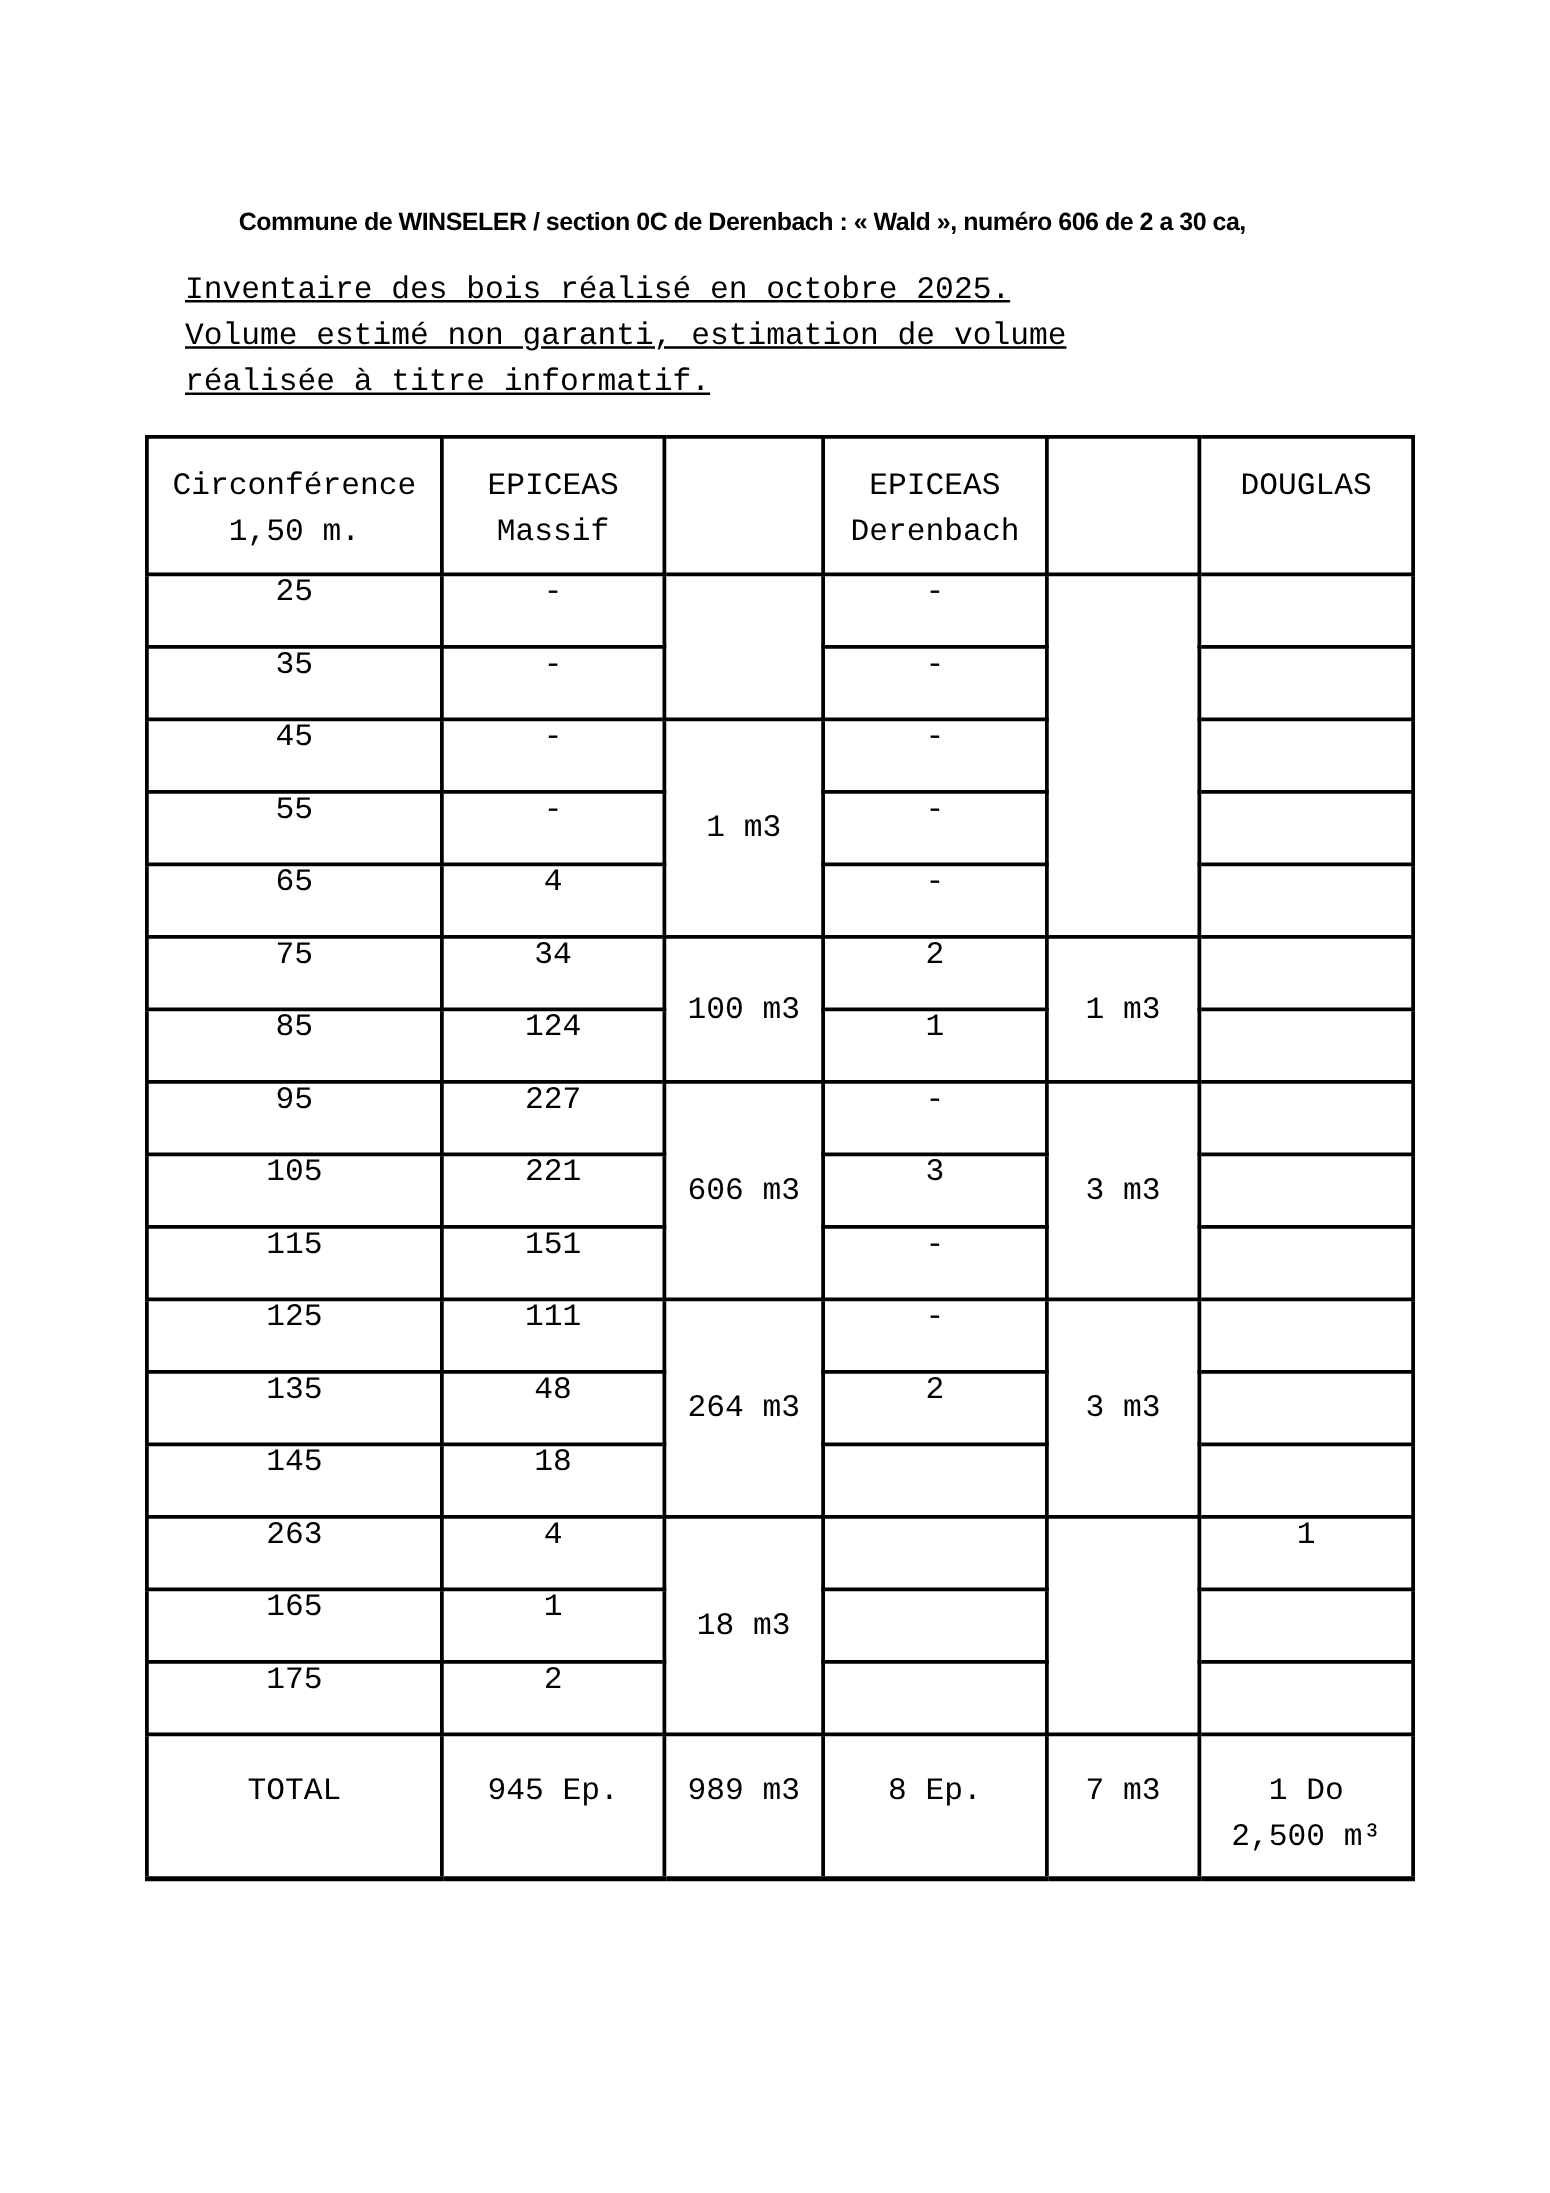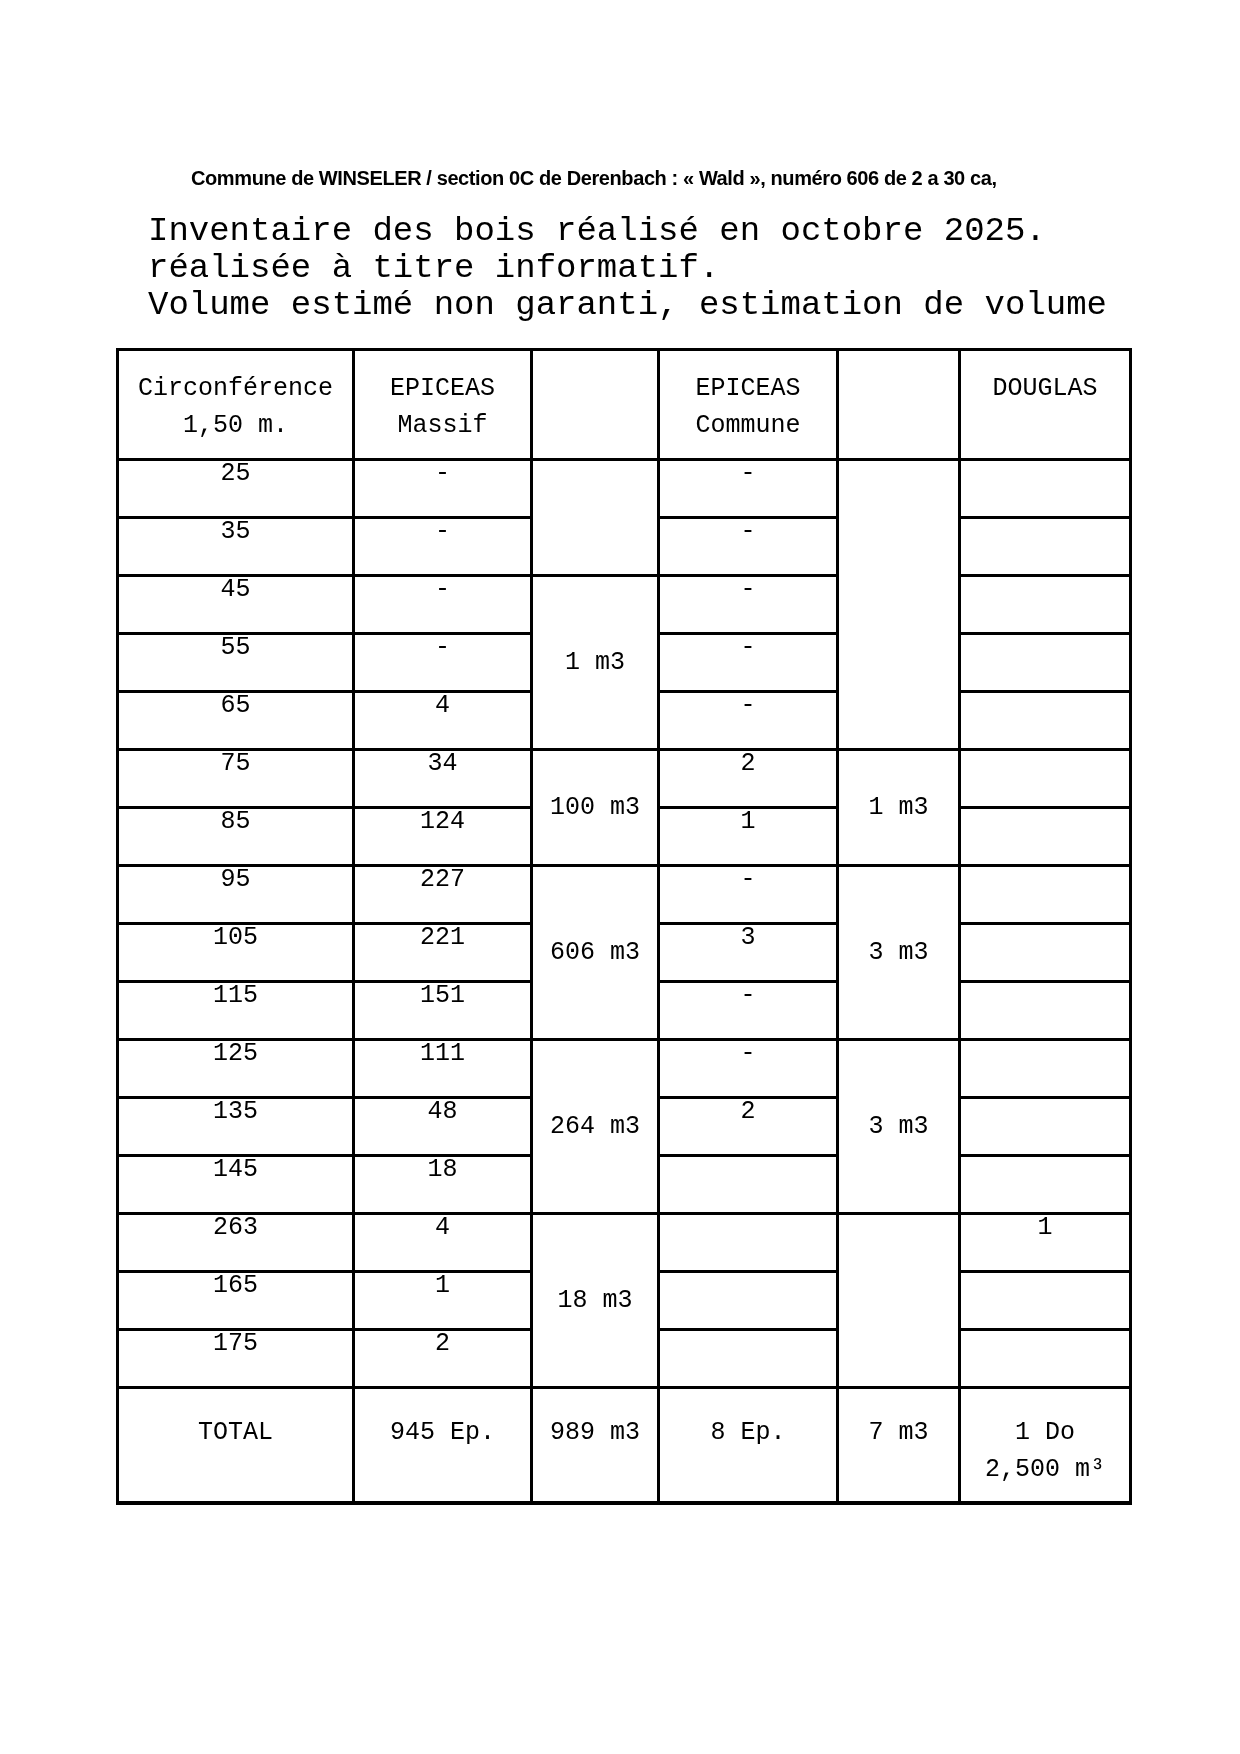--- a/index.html
+++ b/index.html
@@ -17,7 +17,7 @@
   }
   .intro {
     position: absolute; left: 148px; top: 213px;
-    font-size: 34px; line-height: 37px; white-space: nowrap;
+    font-size: 25px; line-height: 37px; white-space: nowrap; text-decoration: underline;
   }
   table.inv {
     position: absolute; left: 88px; top: 348px;

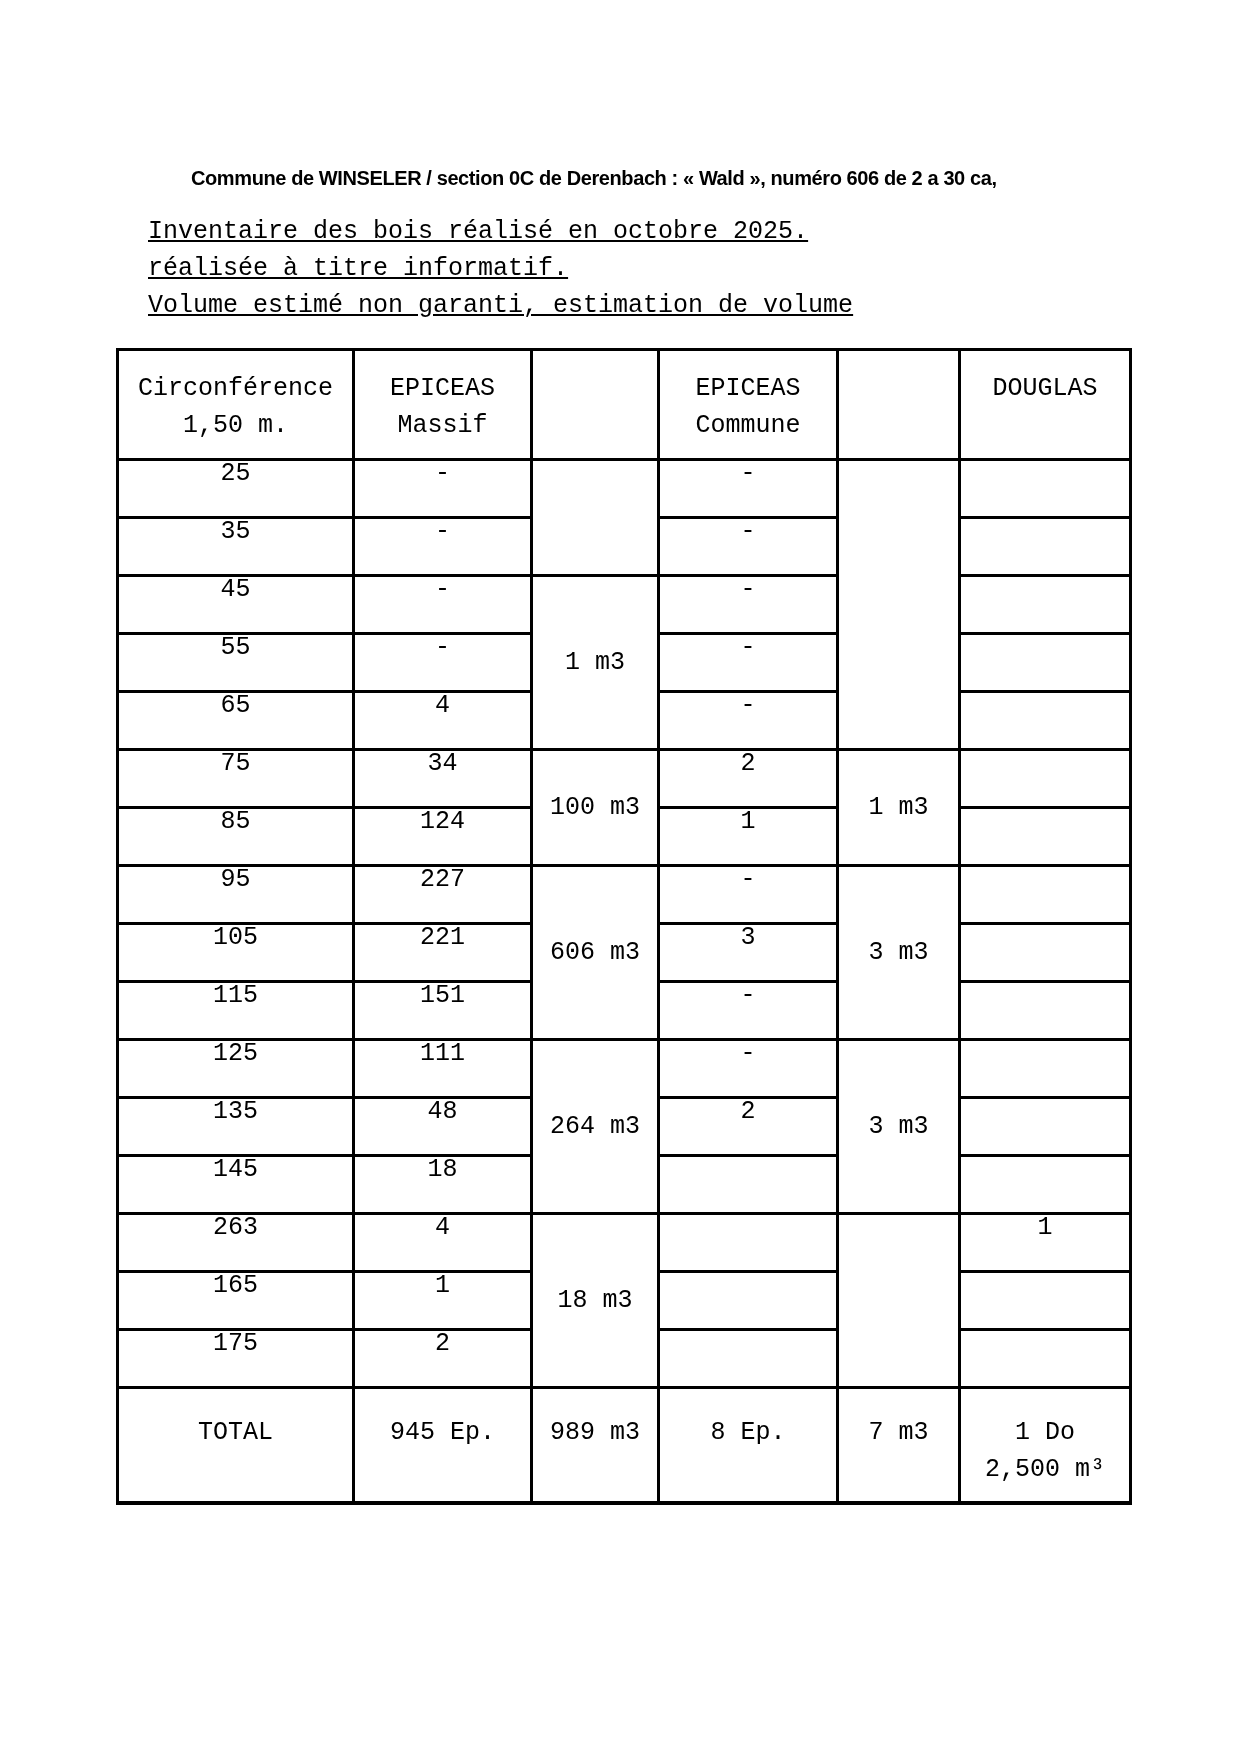--- a/index.html
+++ b/index.html
@@ -48,8 +48,8 @@
 
   <div class="intro">
     <div>Inventaire des bois réalisé en octobre 2025.</div>
+    <div>Volume estimé non garanti, estimation de volume</div>
     <div>réalisée à titre informatif.</div>
-    <div>Volume estimé non garanti, estimation de volume</div>
   </div>
 
   <table class="inv">

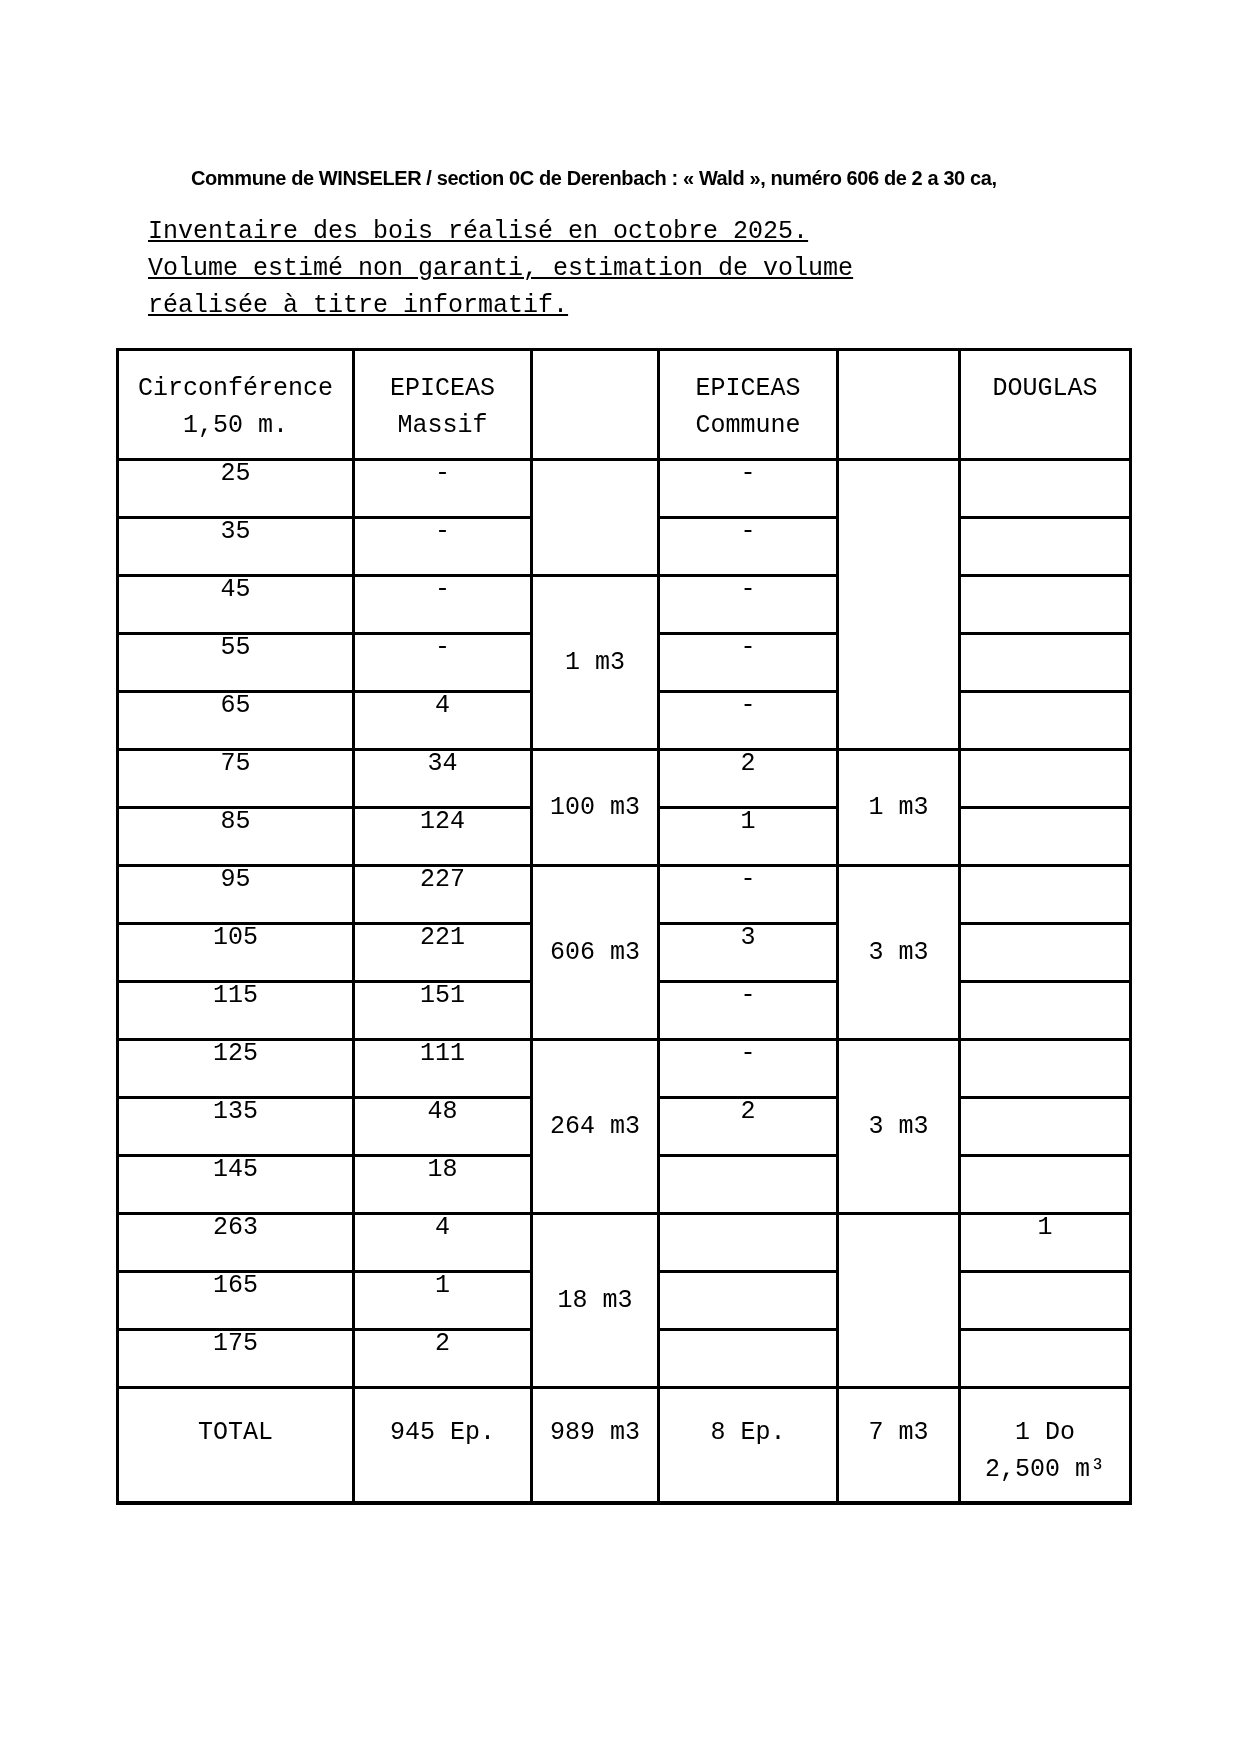--- a/index.html
+++ b/index.html
@@ -74,7 +74,7 @@
         <th></th>
         <th>
           <div>EPICEAS</div>
-          <div>Commune</div>
+          <div>Derenbach</div>
         </th>
         <th></th>
         <th>

